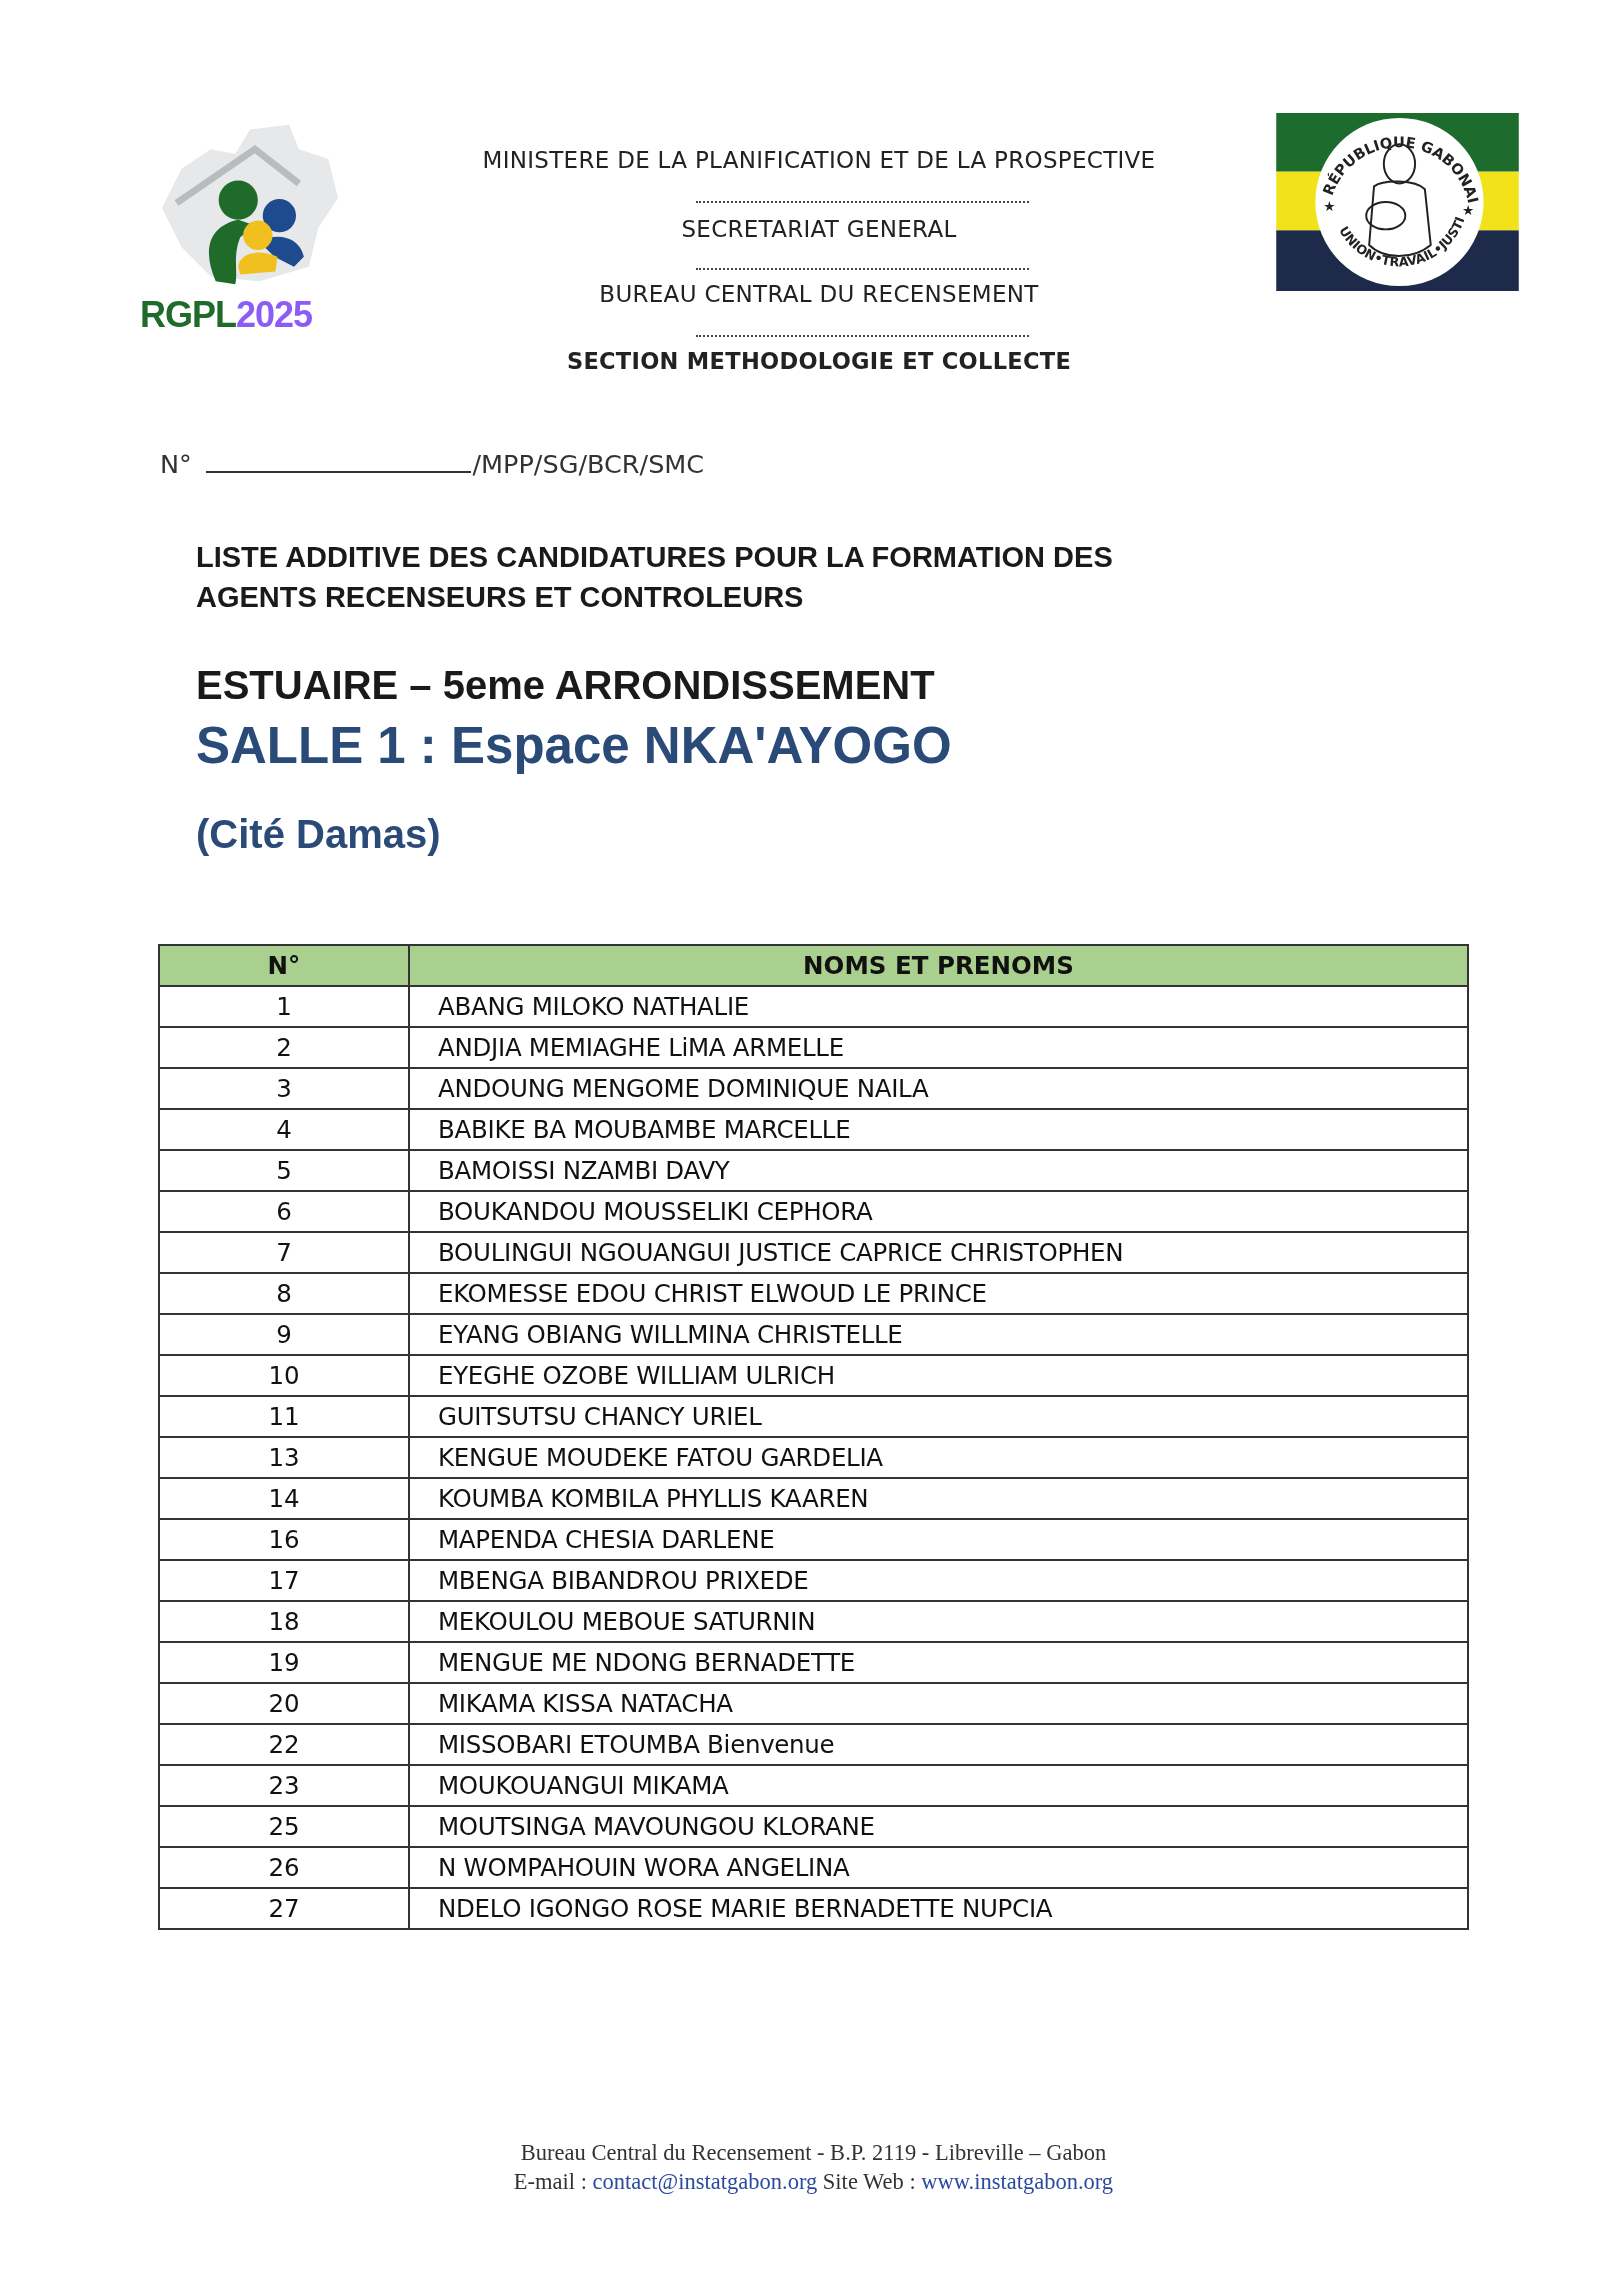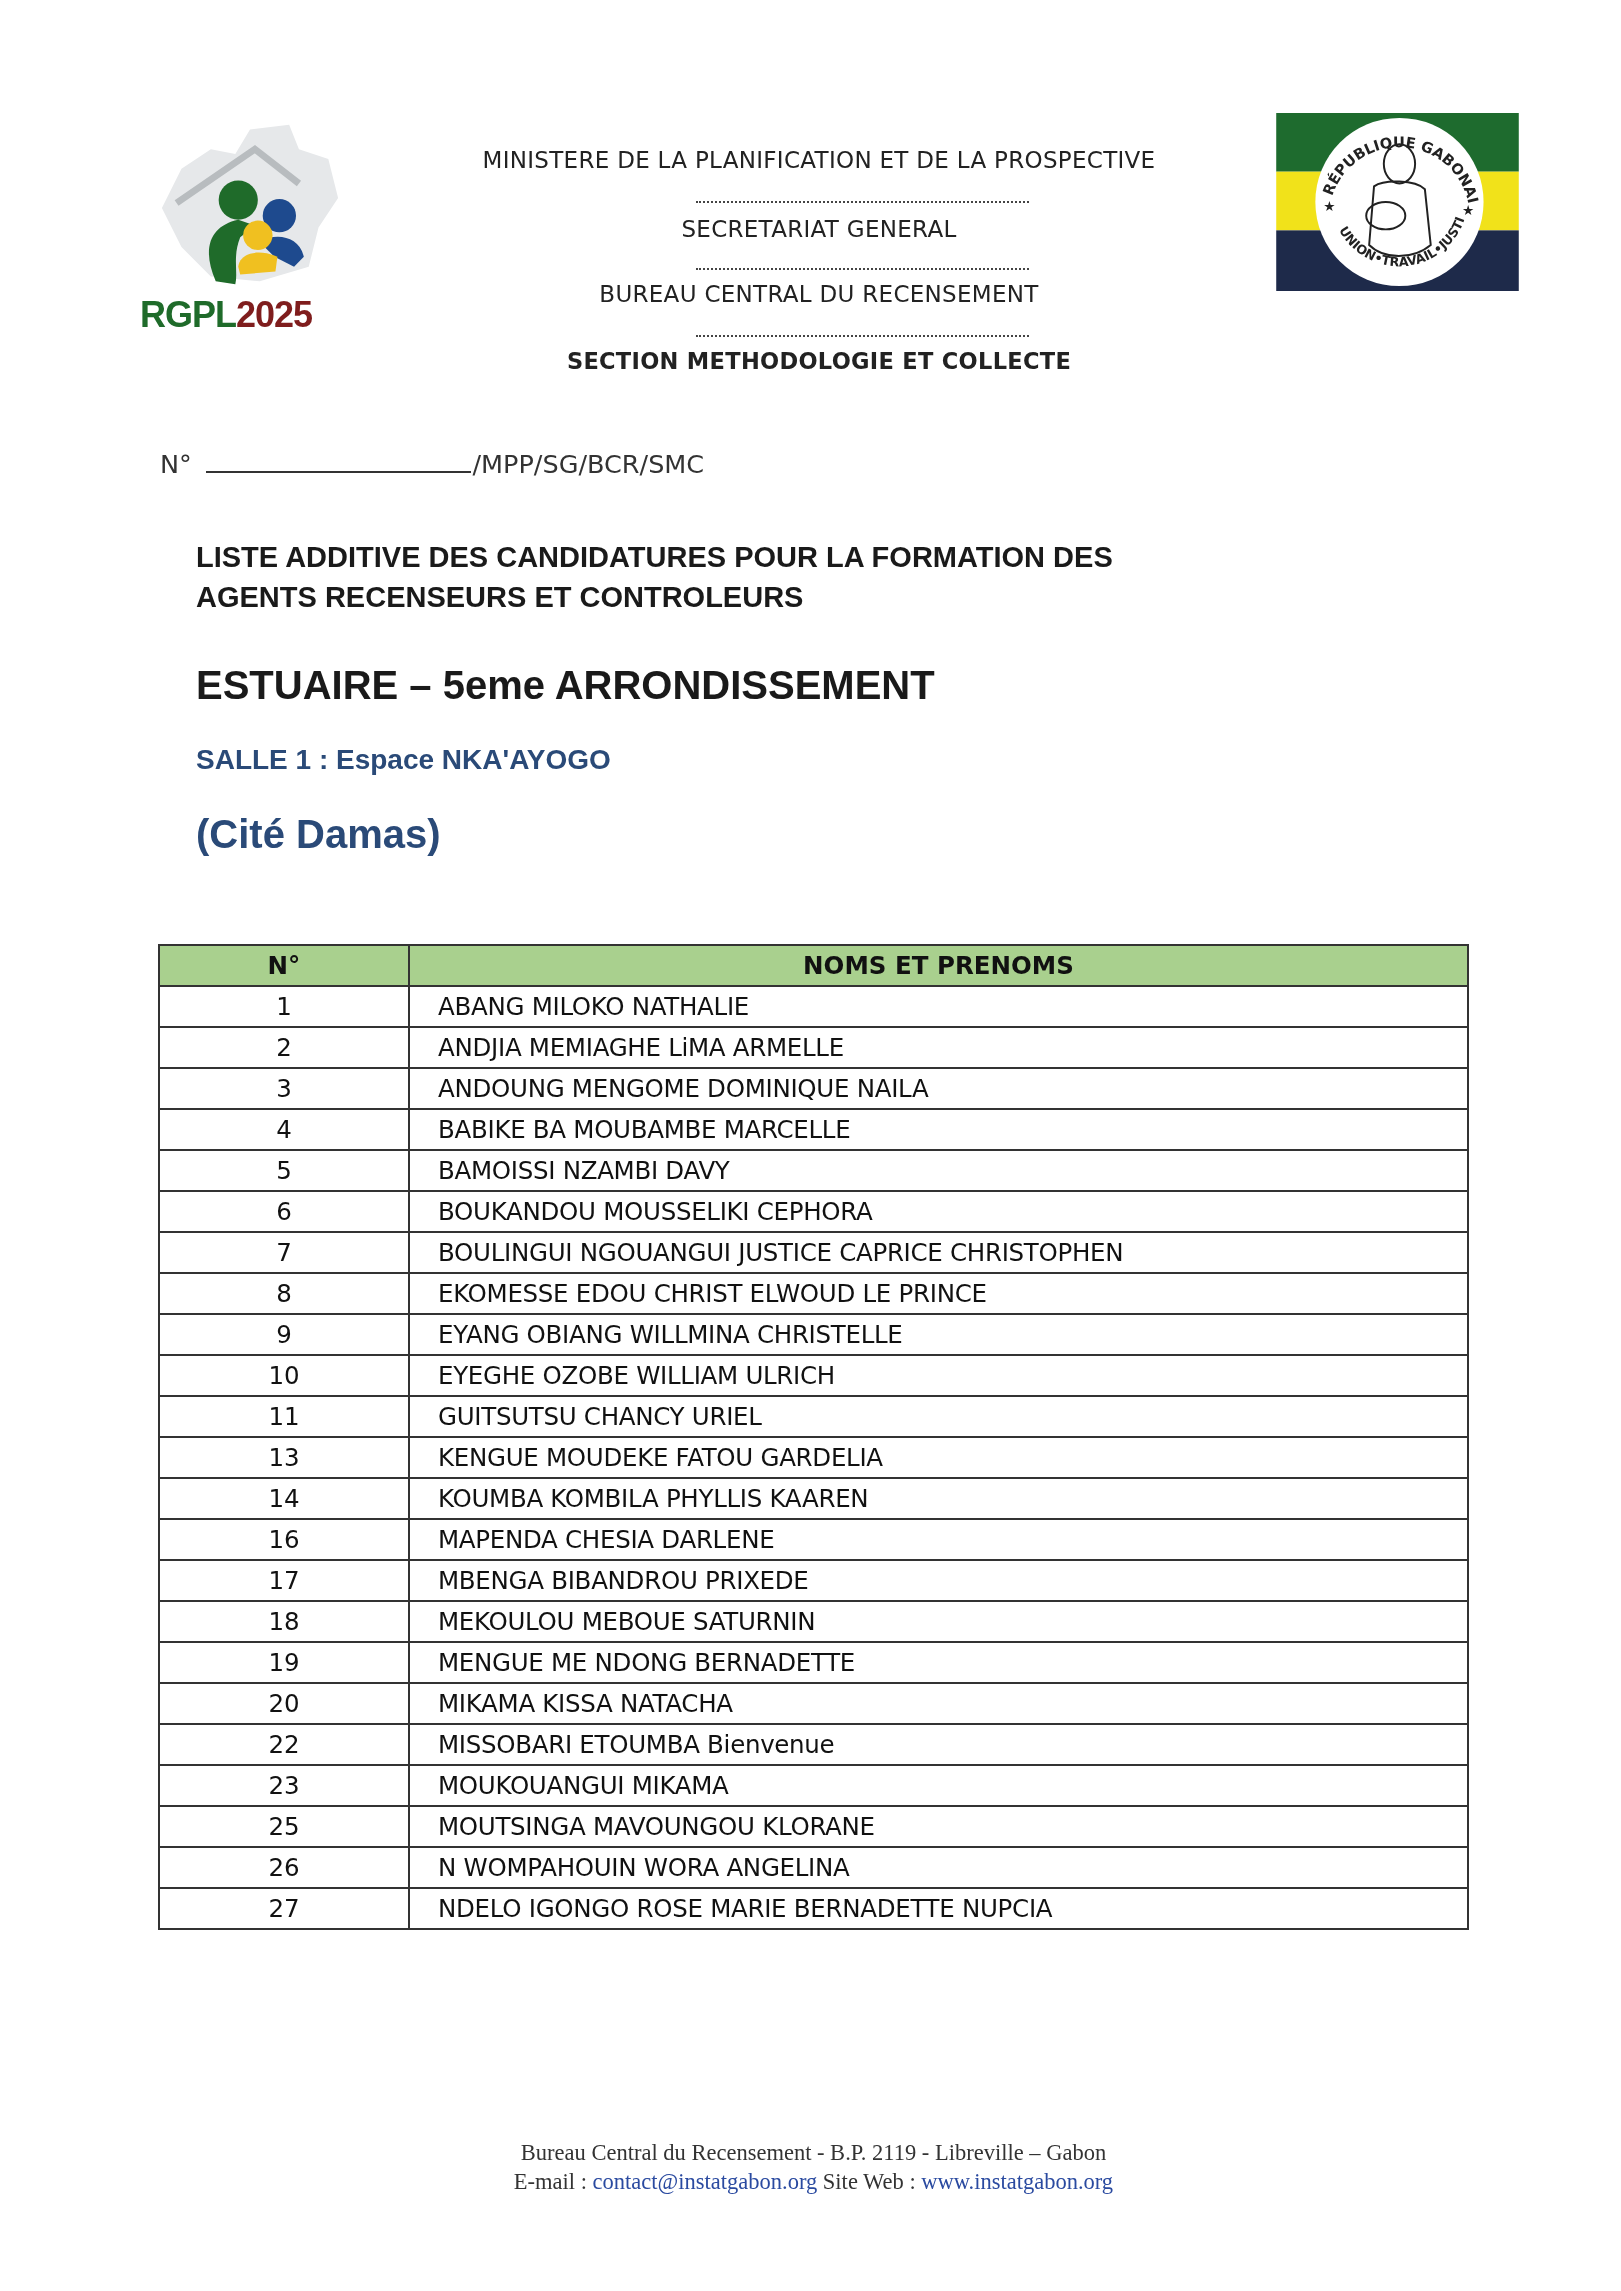--- a/index.html
+++ b/index.html
@@ -12,7 +12,7 @@
     #logo { left: 142px; top: 110px; width: 216px; height: 230px; }
     #logo-text { left: 140px; top: 294px; width: 225px; font-family: "Liberation Sans", sans-serif; font-weight: bold; font-size: 36px; letter-spacing: -1px; white-space: nowrap; }
     #logo-text .g { color: #1f6b2a; }
-    #logo-text .b { color: #7f1d1d; }
+    #logo-text .b { color: #8b5cf6; }
 
     
     #flag { left: 1276px; top: 113px; width: 243px; height: 178px; }

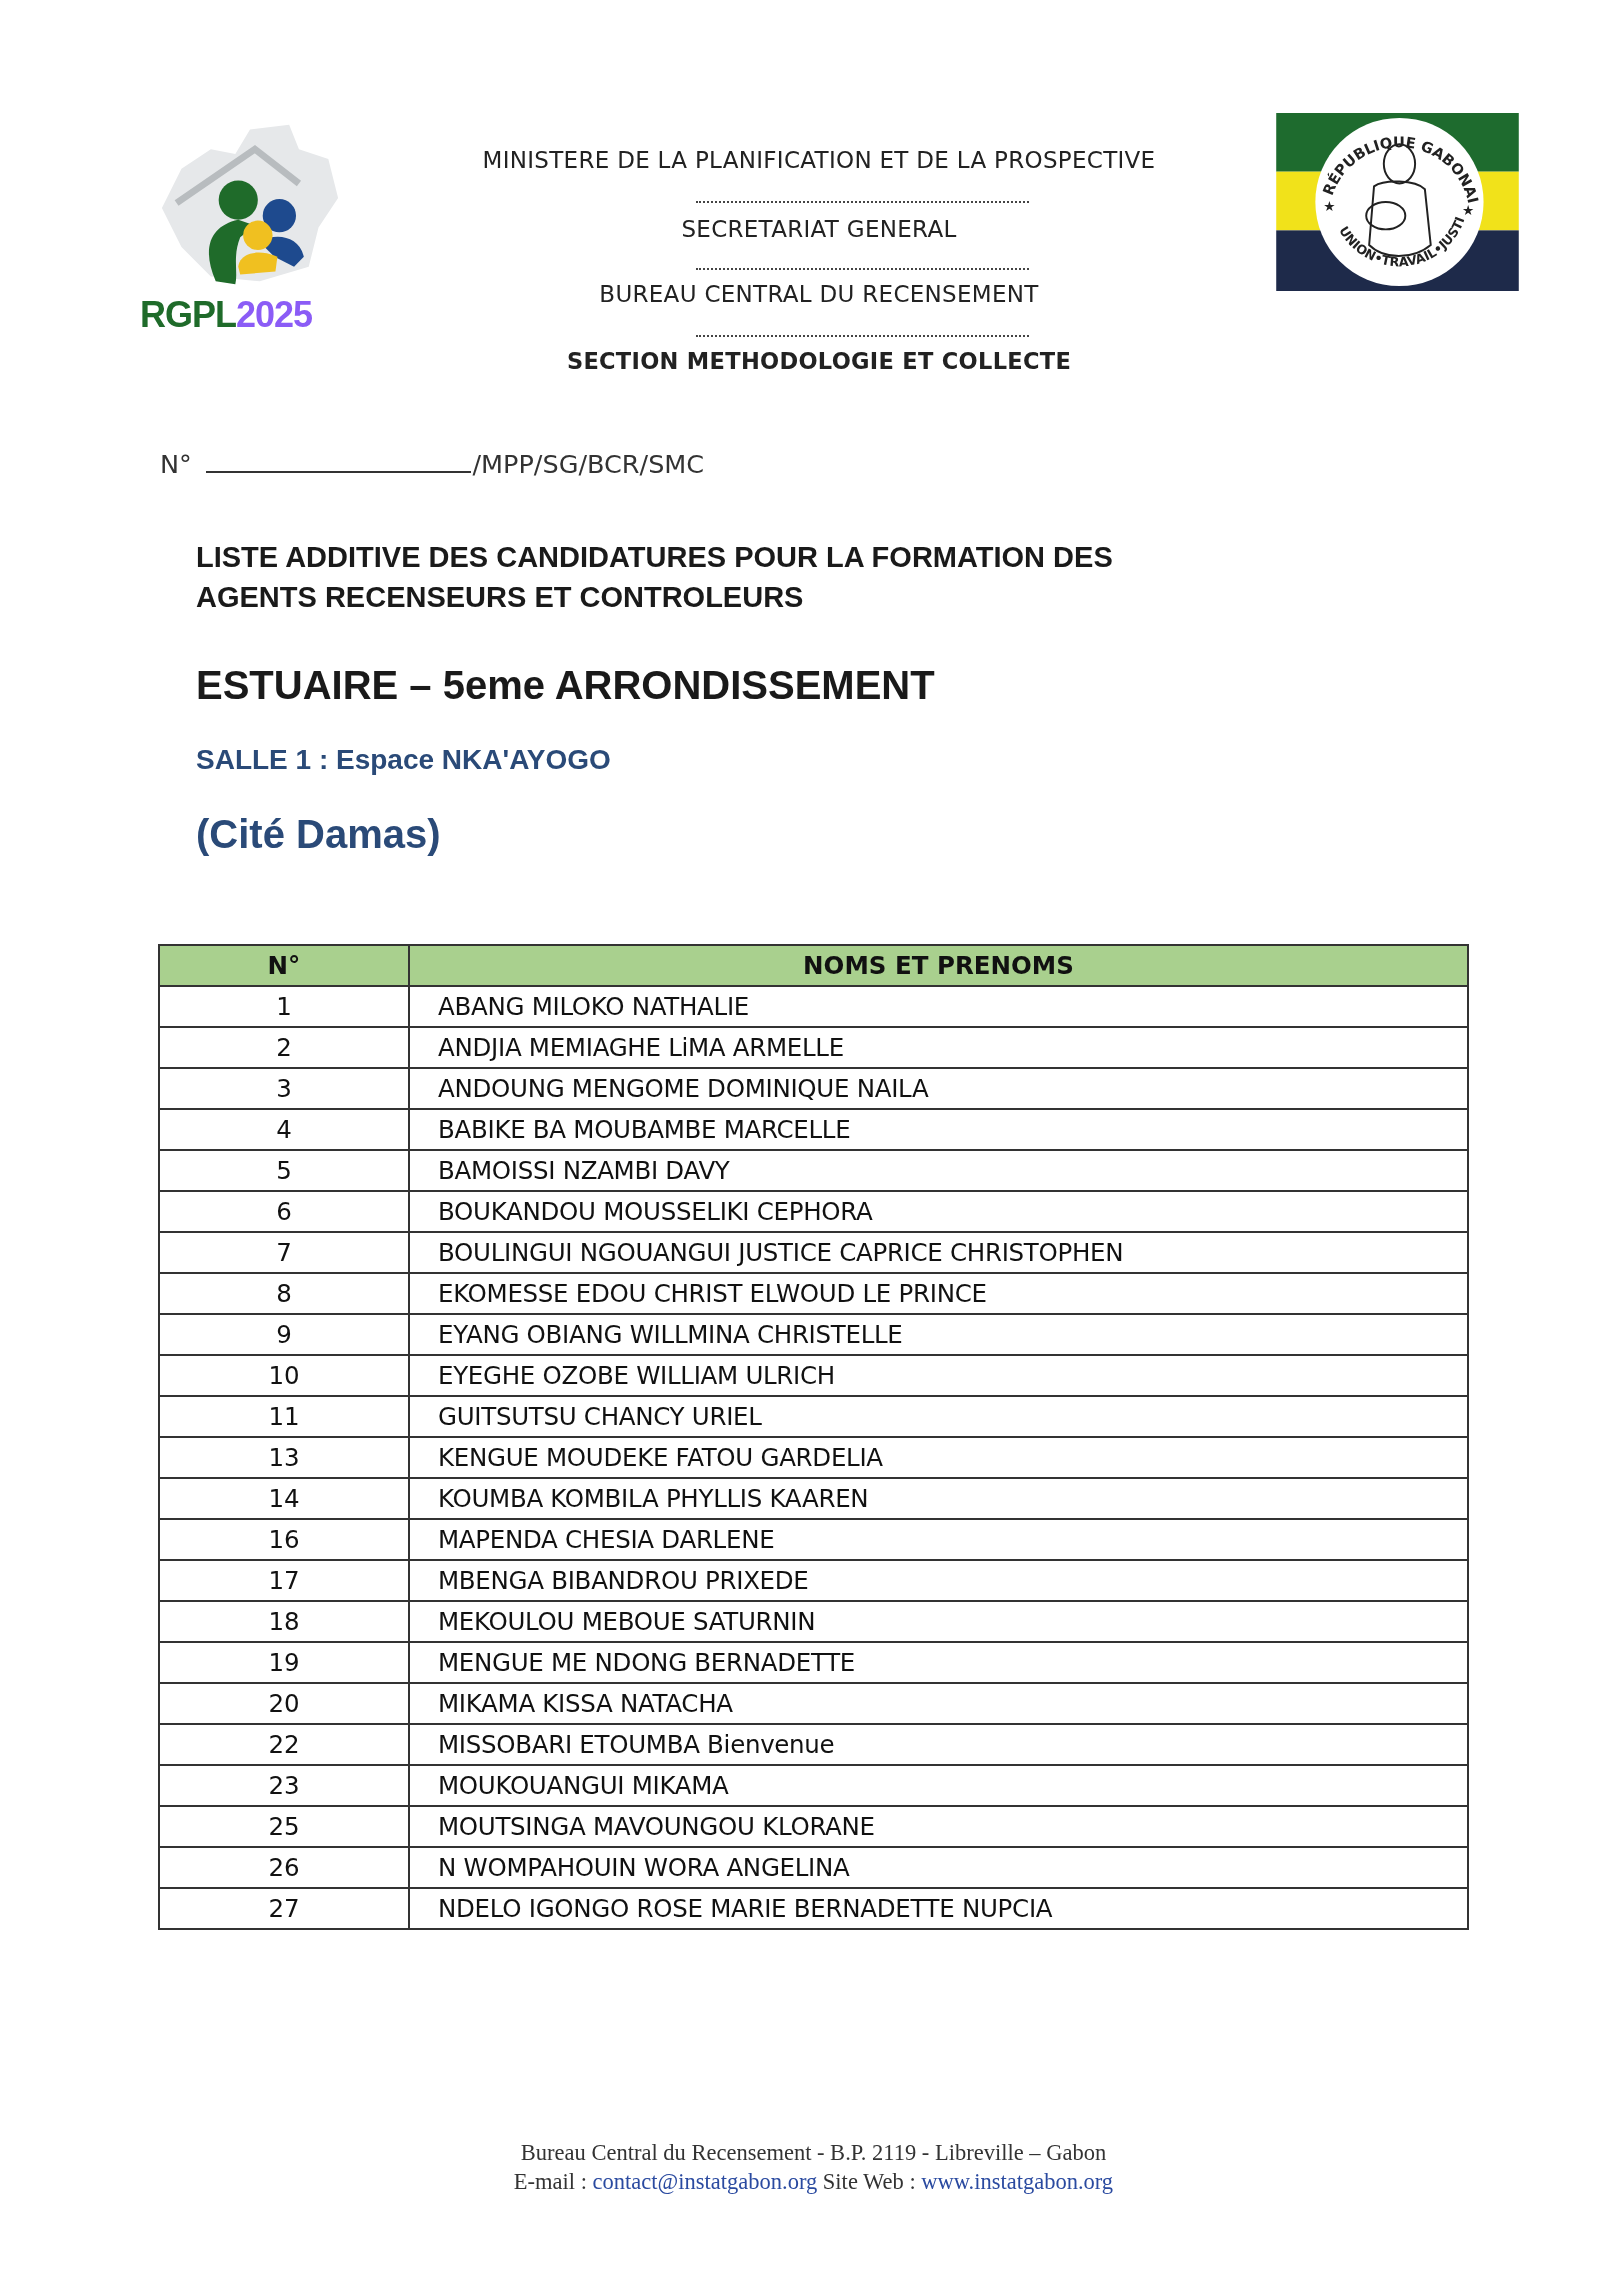--- a/index.html
+++ b/index.html
@@ -30,7 +30,7 @@
     #title2 { top: 581px; font-size: 29px; }
     #region { top: 663px; font-size: 40px; }
     .salle { color: #2a4a78; font-weight: bold; }
-    #salle1 { top: 744px; font-size: 28px; }
+    #salle1 { top: 716px; font-size: 51px; }
     #salle2 { top: 812px; font-size: 40px; }
 
     

